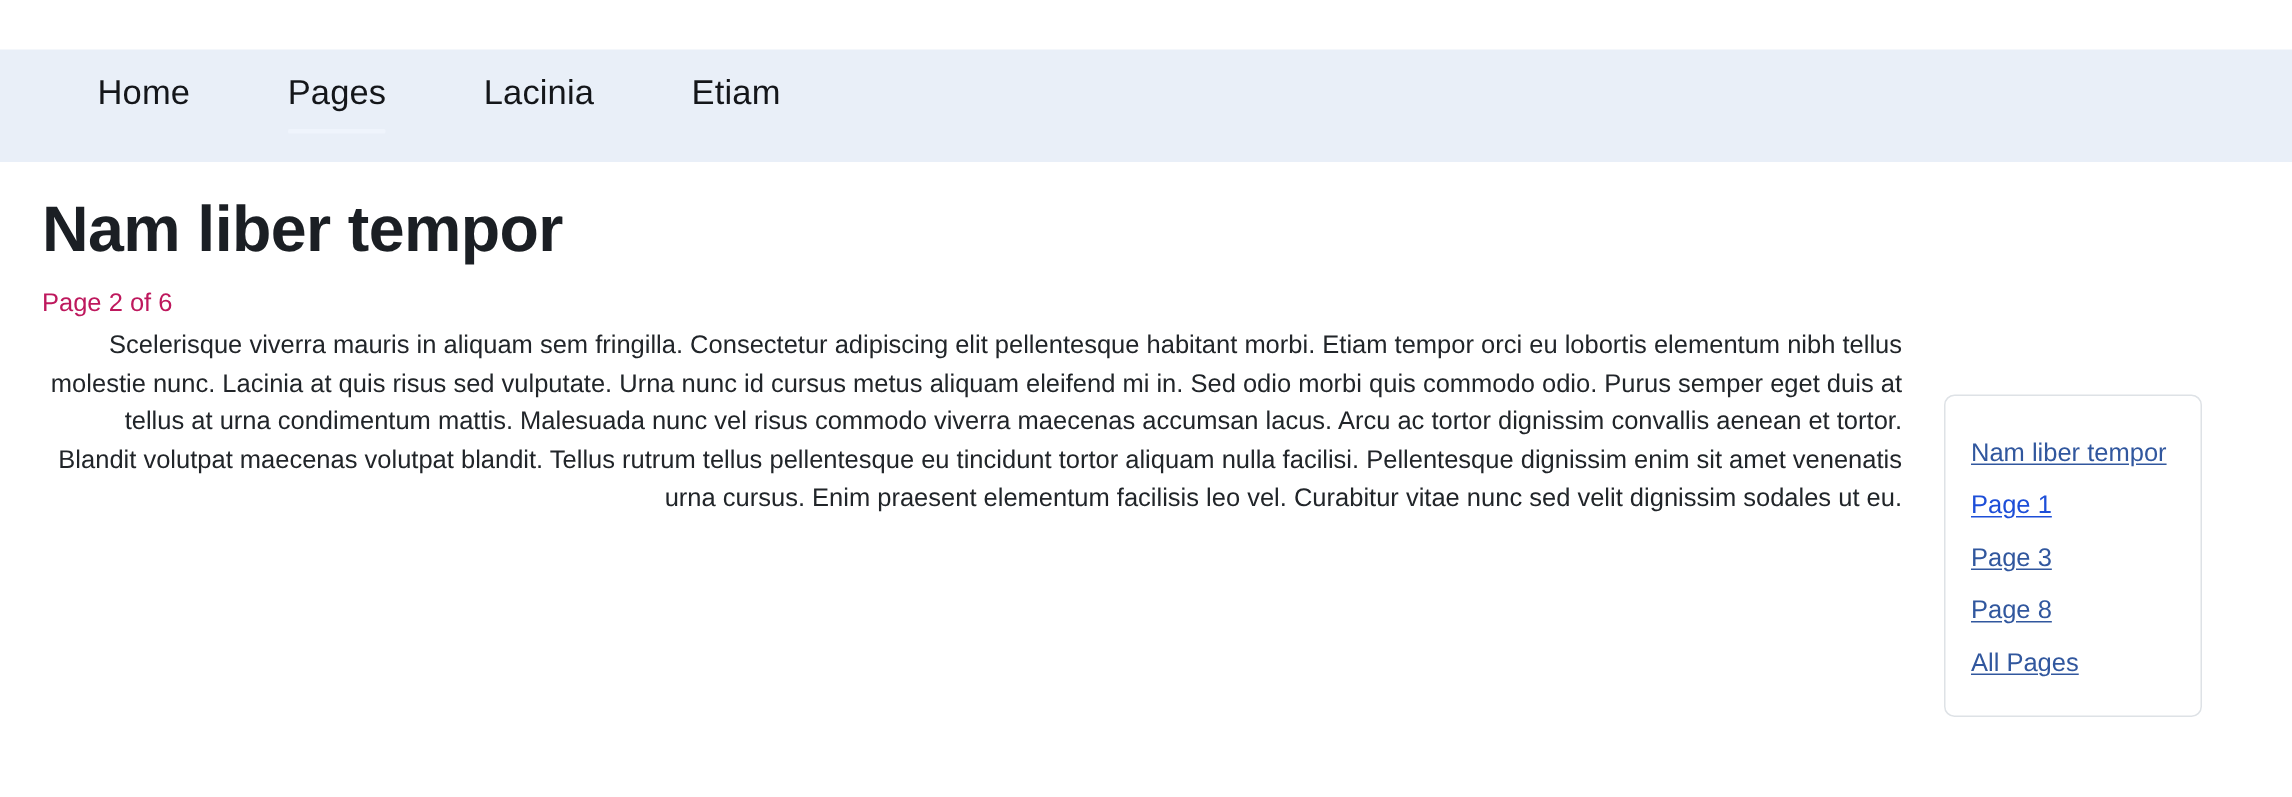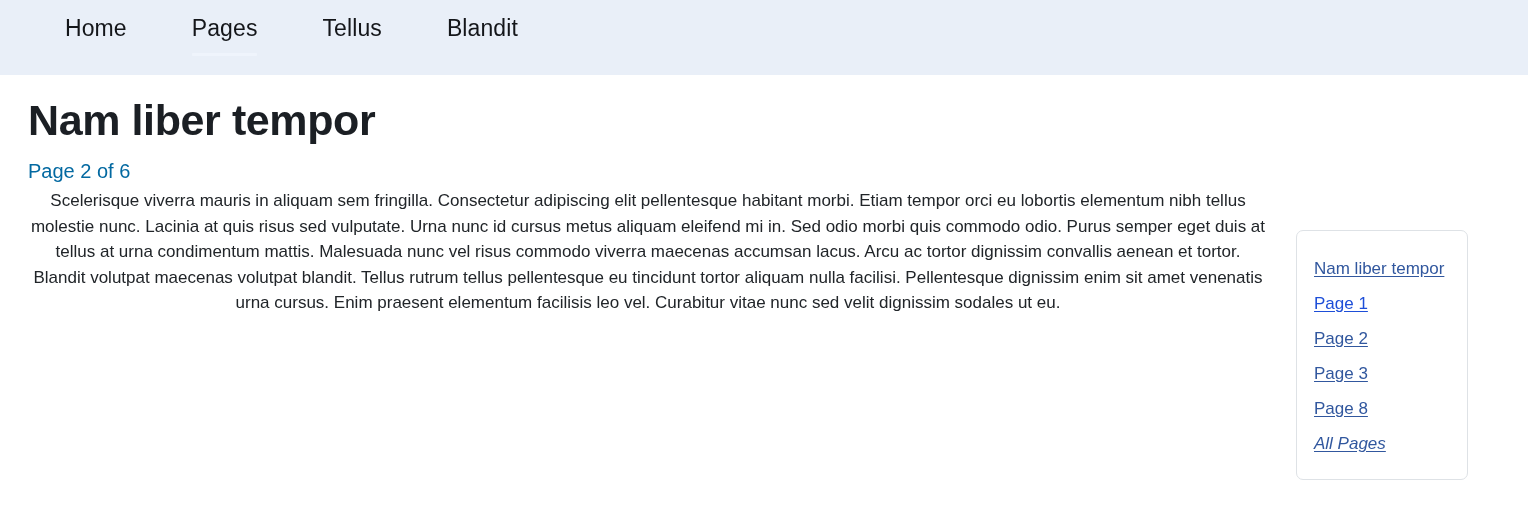--- a/index.html
+++ b/index.html
@@ -23,6 +23,7 @@
     align-items: center;
     padding: 0 0 0 40px;
     box-sizing: border-box;
+    margin-top: 33px;
   }
   .nav-list {
     display: flex;

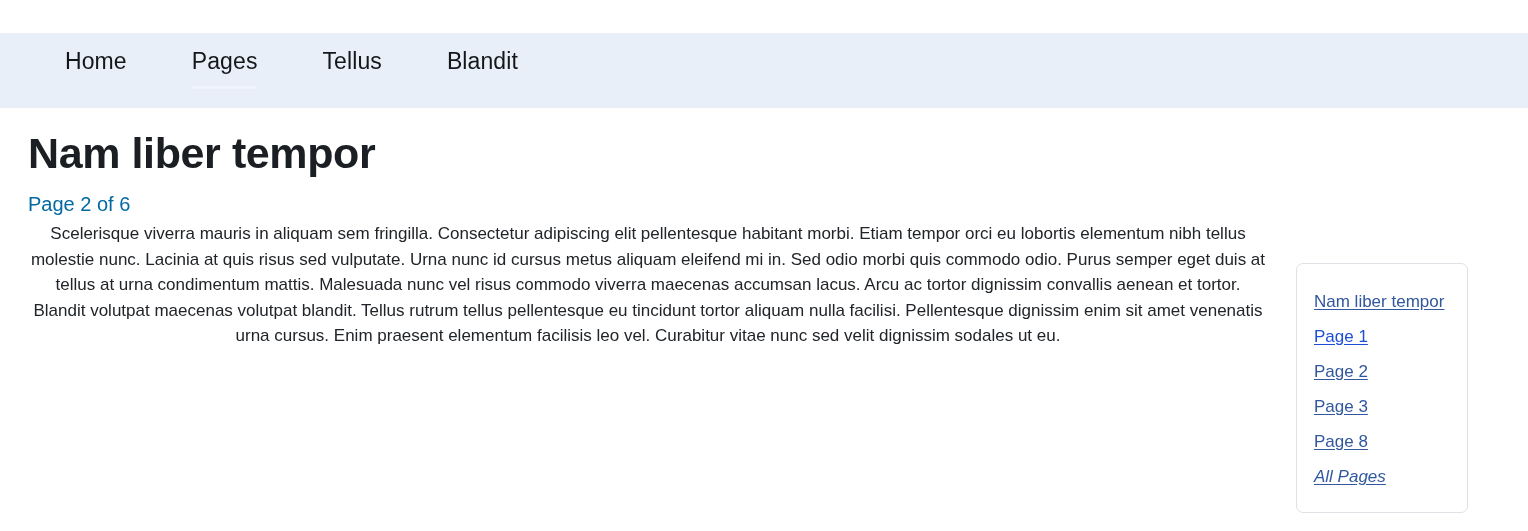--- a/index.html
+++ b/index.html
@@ -151,7 +151,7 @@
       <a class="nav-link" href="#">Pages</a>
     </li>
     <li class="nav-item">
-      <a class="nav-link" href="#">Tellus</a>
+      <a class="nav-link" href="#">Lacinia</a>
     </li>
     <li class="nav-item">
       <a class="nav-link" href="#">Blandit</a>

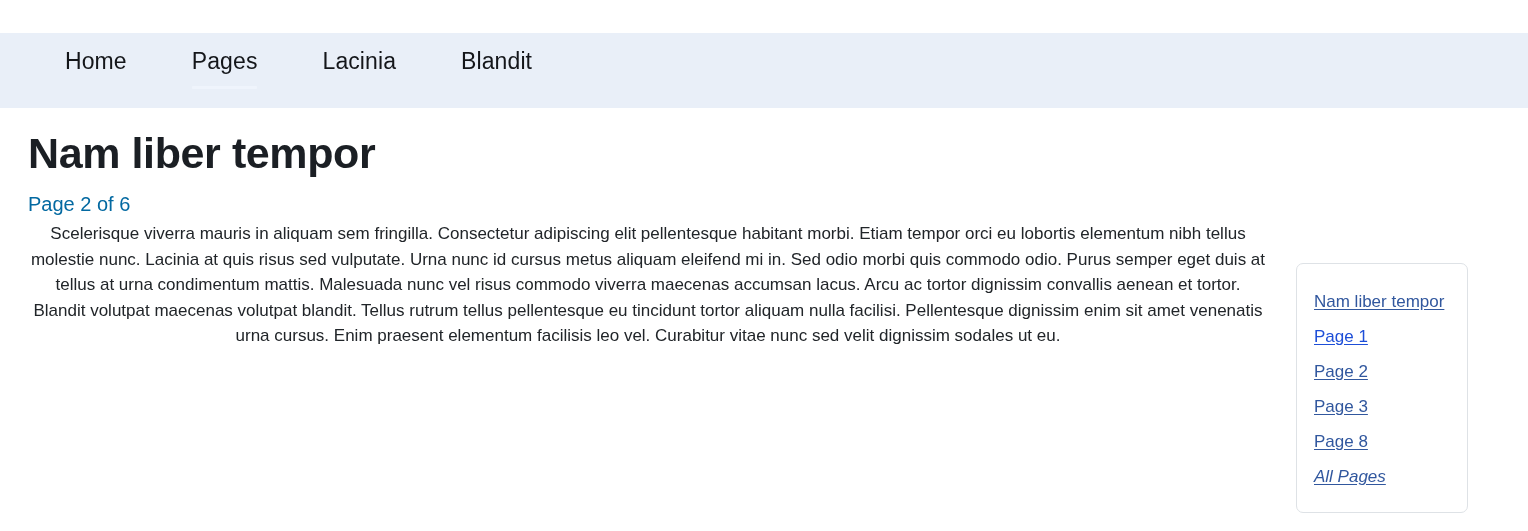--- a/index.html
+++ b/index.html
@@ -154,7 +154,7 @@
       <a class="nav-link" href="#">Lacinia</a>
     </li>
     <li class="nav-item">
-      <a class="nav-link" href="#">Blandit</a>
+      <a class="nav-link" href="#">Etiam</a>
     </li>
   </ul>
 </nav>

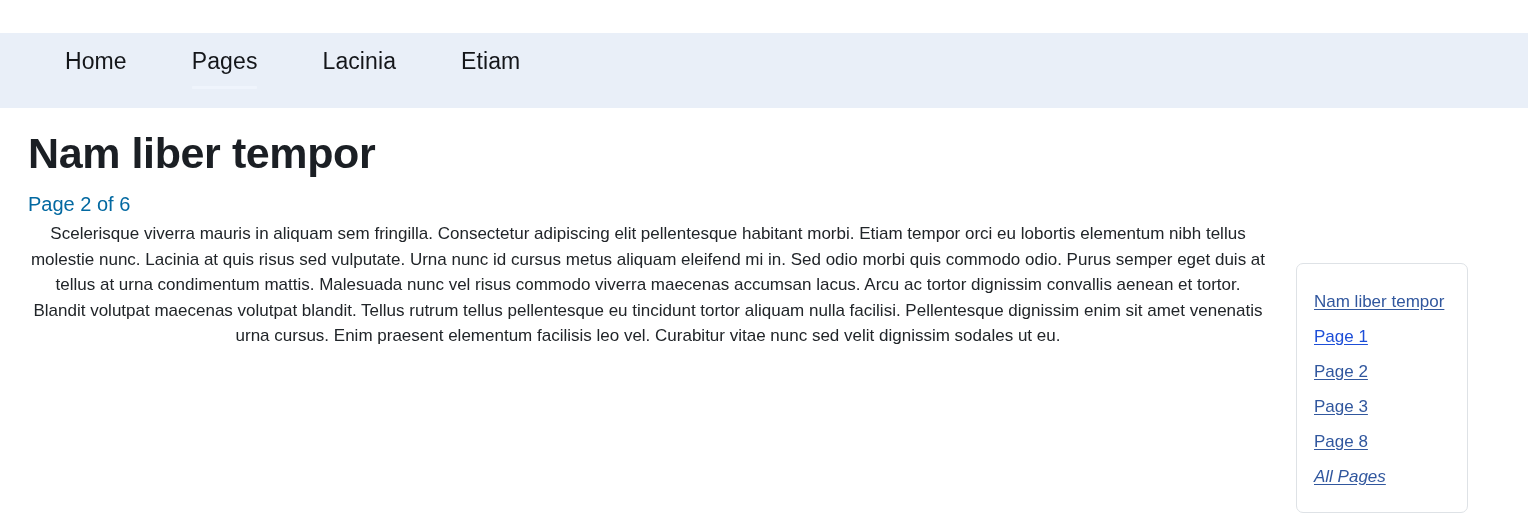--- a/index.html
+++ b/index.html
@@ -87,9 +87,9 @@
   }
 
   .page-counter {
-    font-size: 20px;
+    font-size: 17px;
     line-height: 1.35;
-    color: #0369a1;
+    color: #be185d;
     margin: 0 0 3px 0;
   }
 

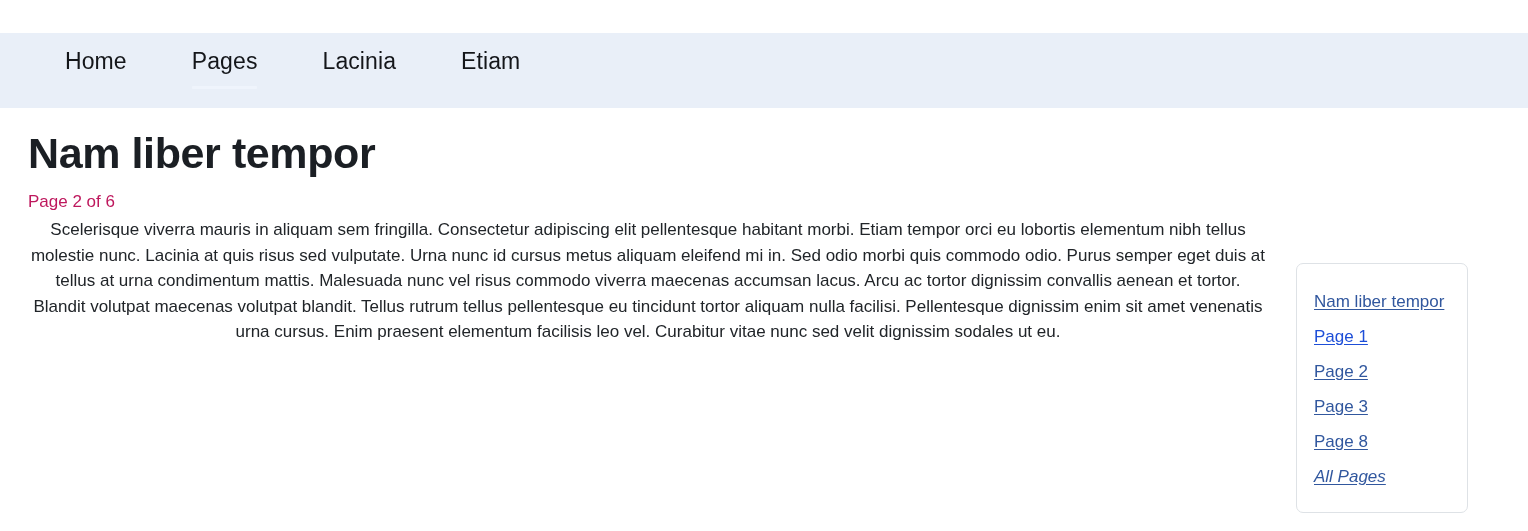--- a/index.html
+++ b/index.html
@@ -99,7 +99,7 @@
     line-height: 25.5px;
     color: #212529;
     max-width: 1241px;
-    text-align: center;
+    text-align: right;
   }
 
   

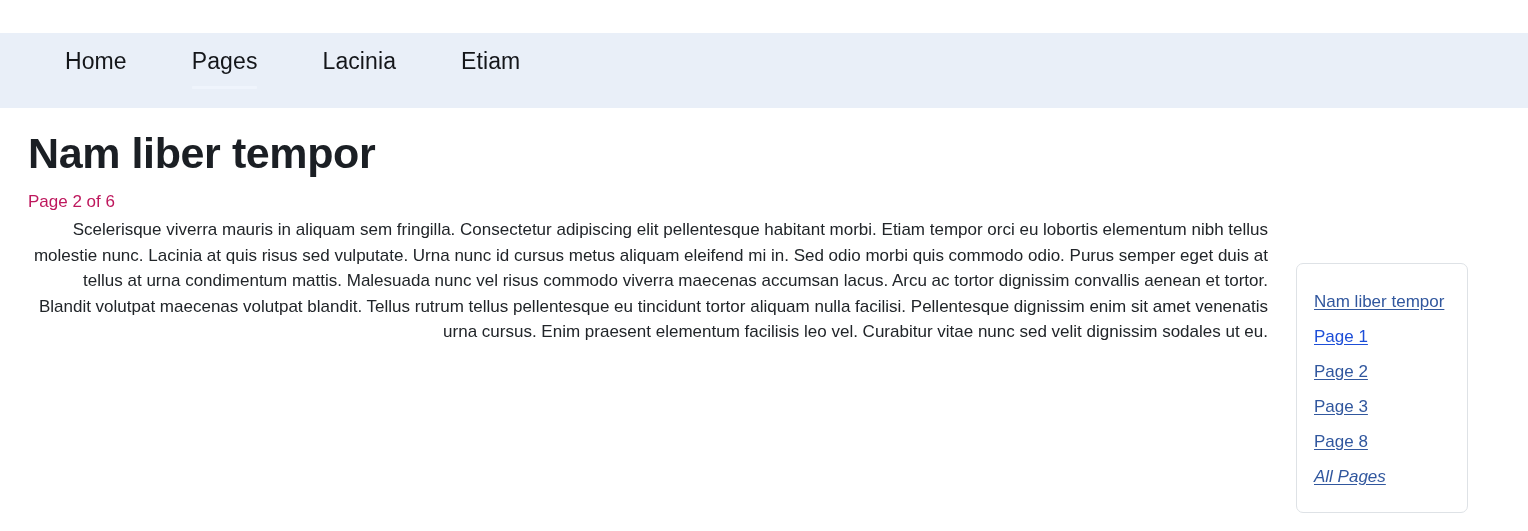--- a/index.html
+++ b/index.html
@@ -179,9 +179,6 @@
         <a class="sidebar-link visited" href="#">Page 1</a>
       </li>
       <li>
-        <a class="sidebar-link" href="#">Page 2</a>
-      </li>
-      <li>
         <a class="sidebar-link" href="#">Page 3</a>
       </li>
       <li>

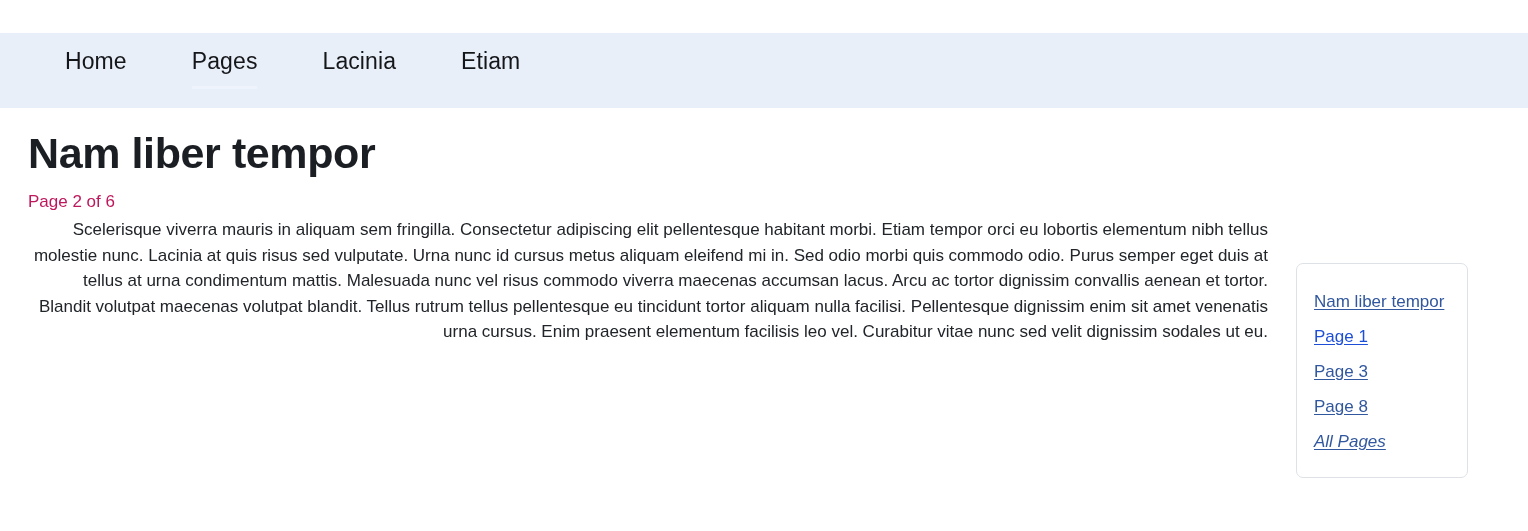--- a/index.html
+++ b/index.html
@@ -125,7 +125,6 @@
   }
   .sidebar-list li:last-child {
     margin-bottom: 0;
-    font-style: italic;
   }
   .sidebar-link {
     font-size: 17px;

